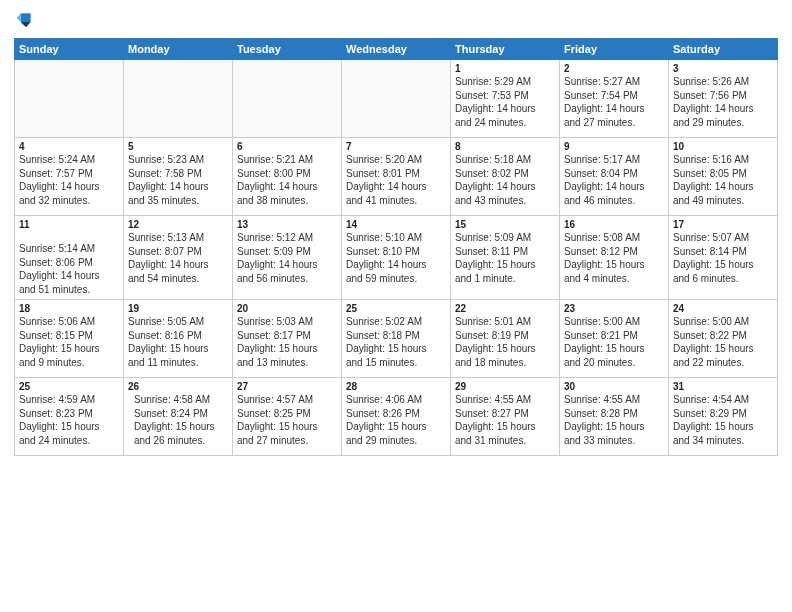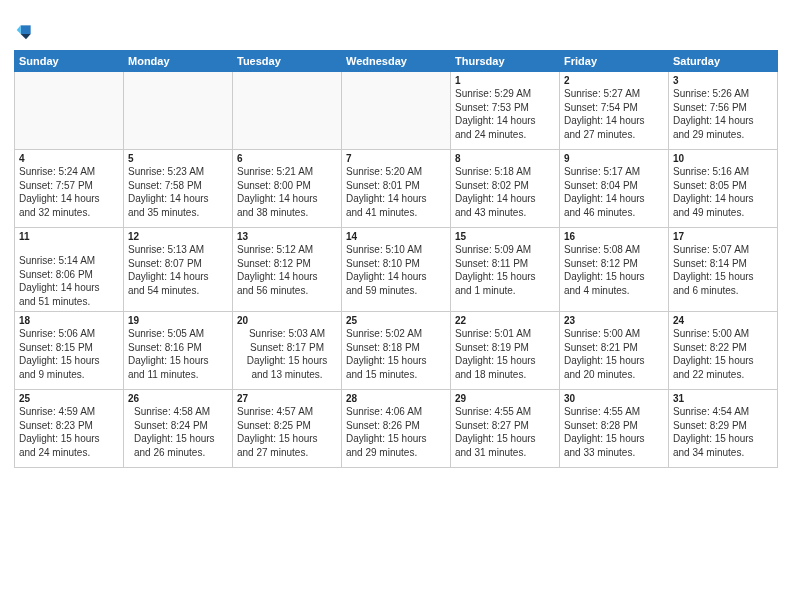--- a/index.html
+++ b/index.html
@@ -13,7 +13,7 @@
     .page {
       width: 792px;
       height: 612px;
-      padding: 22px 14px;
+      padding: 10px 14px;
     }
     .header {
       display: flex;

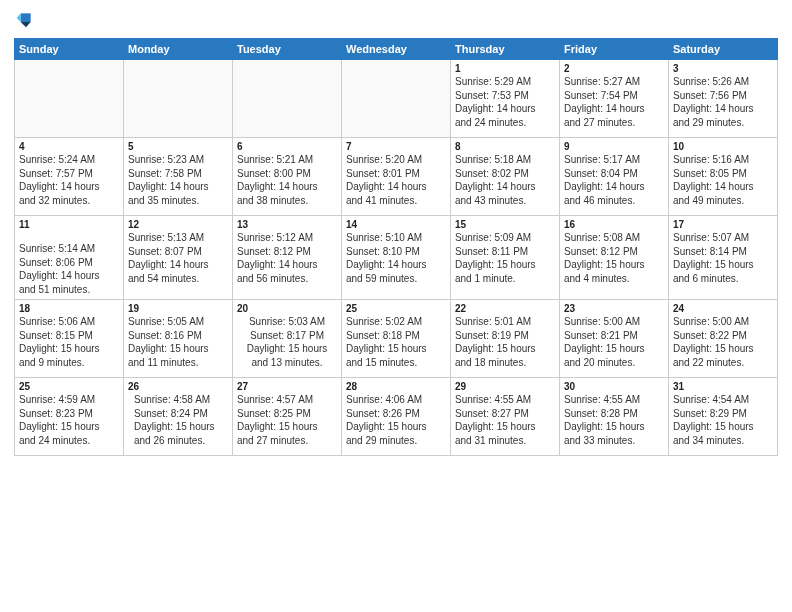--- a/index.html
+++ b/index.html
@@ -224,7 +224,7 @@
           <td>
             <span class="day-number">13</span>
             <div class="day-info" style="white-space: pre-line;">Sunrise: 5:12 AM
-Sunset: 8:12 PM
+Sunset: 5:09 PM
 Daylight: 14 hours
 and 56 minutes.</div>
           </td>

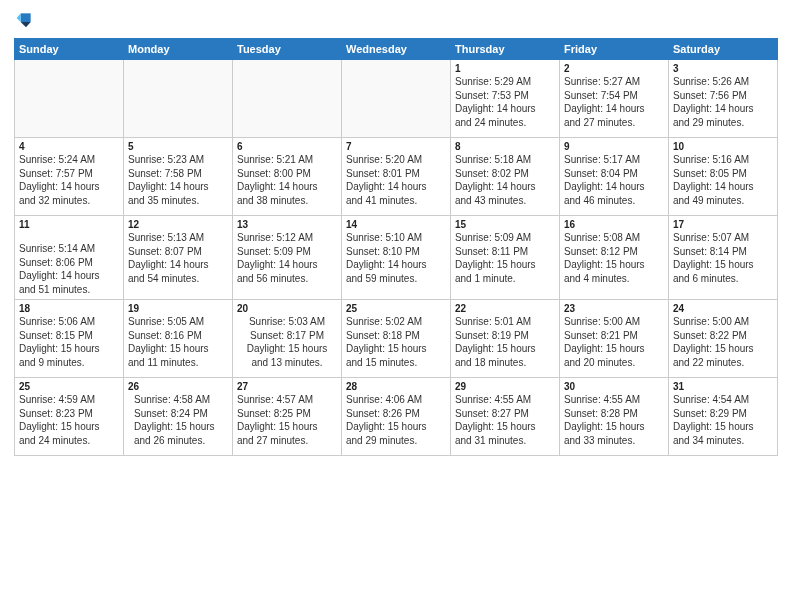--- a/index.html
+++ b/index.html
@@ -274,7 +274,7 @@
           </td>
           <td>
             <span class="day-number">20</span>
-            <div class="day-info" style="white-space: pre-line; text-align: center;">Sunrise: 5:03 AM
+            <div class="day-info" style="white-space: pre-line;">Sunrise: 5:03 AM
 Sunset: 8:17 PM
 Daylight: 15 hours
 and 13 minutes.</div>

